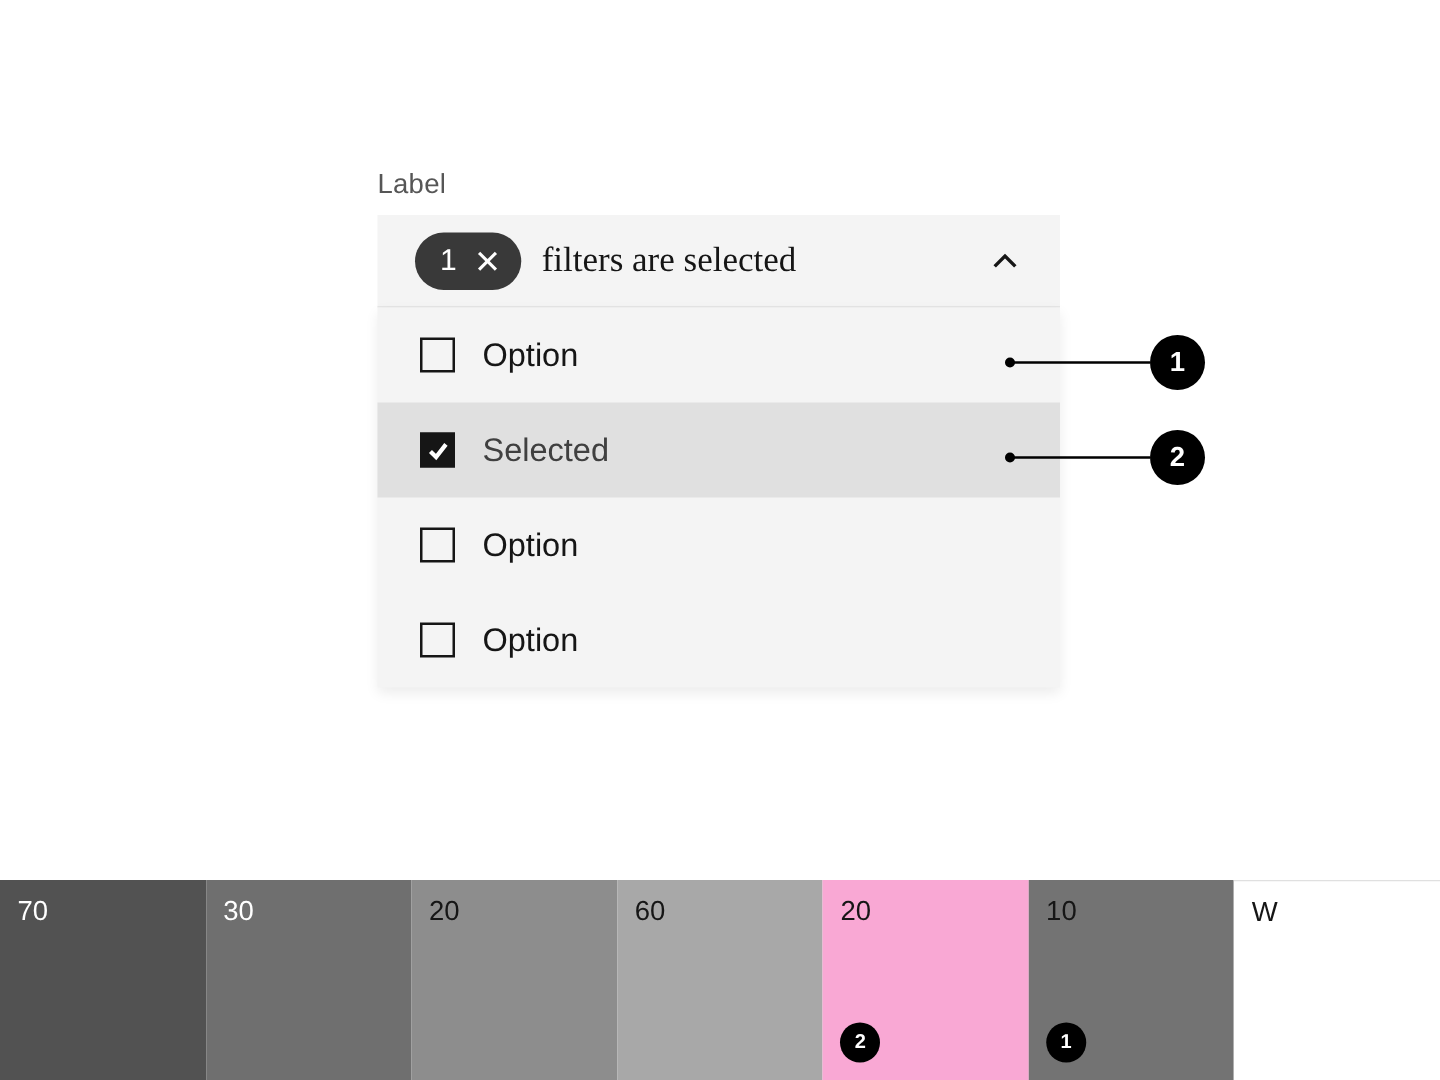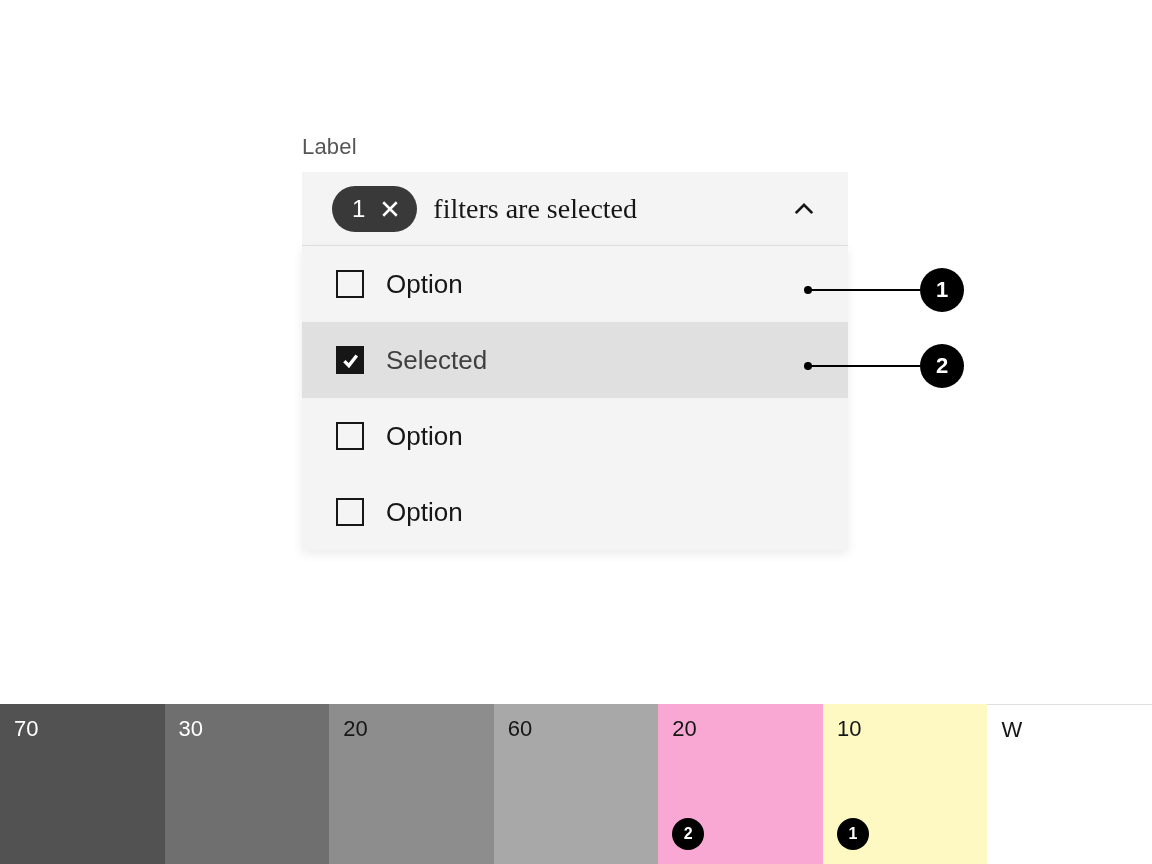--- a/index.html
+++ b/index.html
@@ -112,7 +112,7 @@
         <span class="swatch-label">20</span>
         <span class="swatch-badge">2</span>
       </div>
-    <div class="swatch" style="background:#fef9c3;color:#161616">
+    <div class="swatch" style="background:#737373;color:#161616">
         <span class="swatch-label">10</span>
         <span class="swatch-badge">1</span>
       </div>

